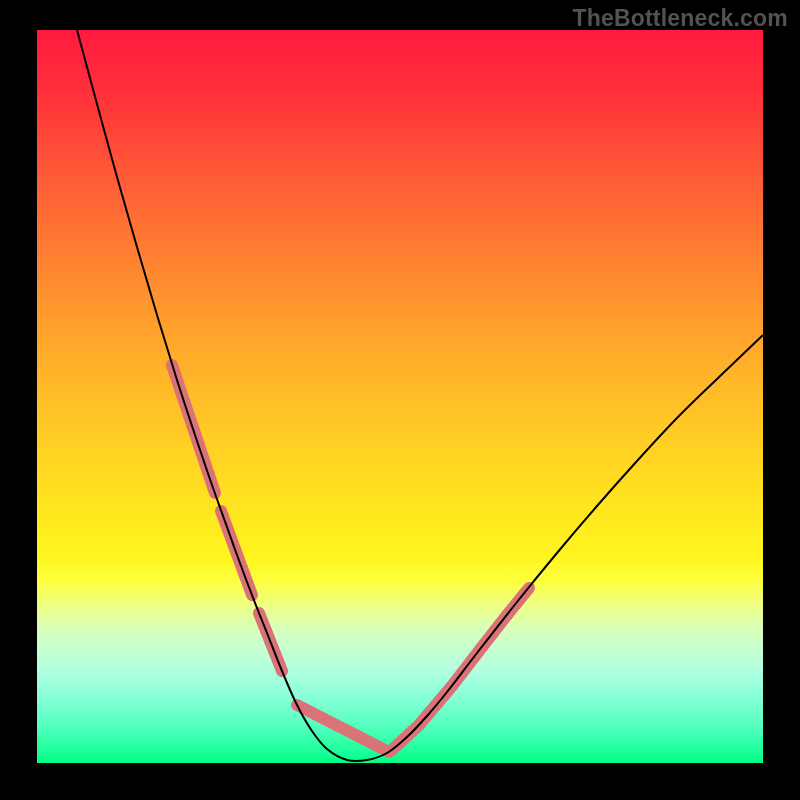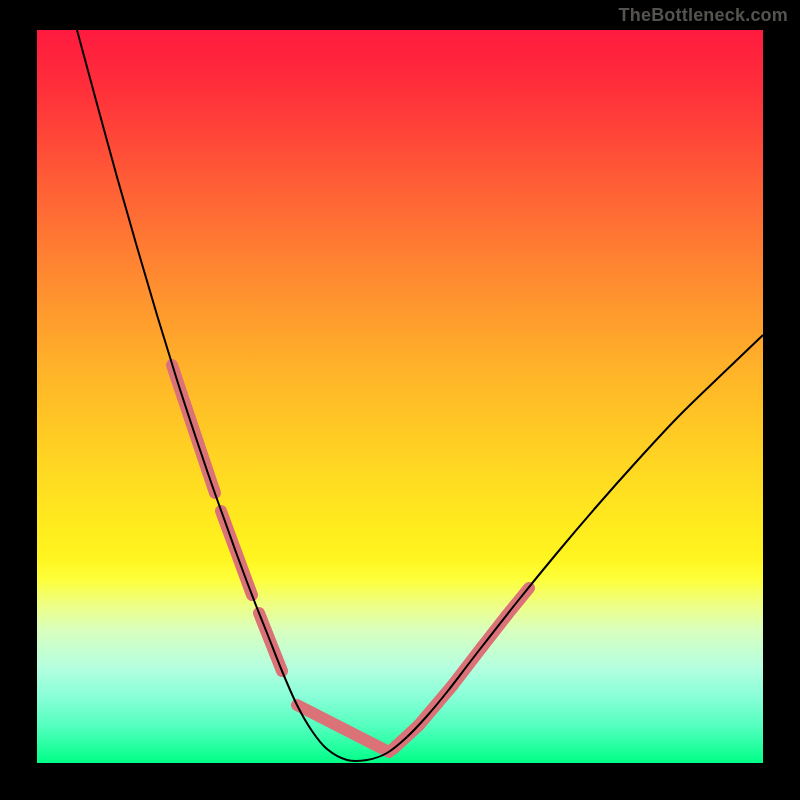--- a/index.html
+++ b/index.html
@@ -48,7 +48,7 @@
     top: 5px;
     right: 12px;
     font-family: Arial, Helvetica, sans-serif;
-    font-size: 18px;
+    font-size: 23px;
     font-weight: 600;
     color: #54534f;
     letter-spacing: 0.2px;

